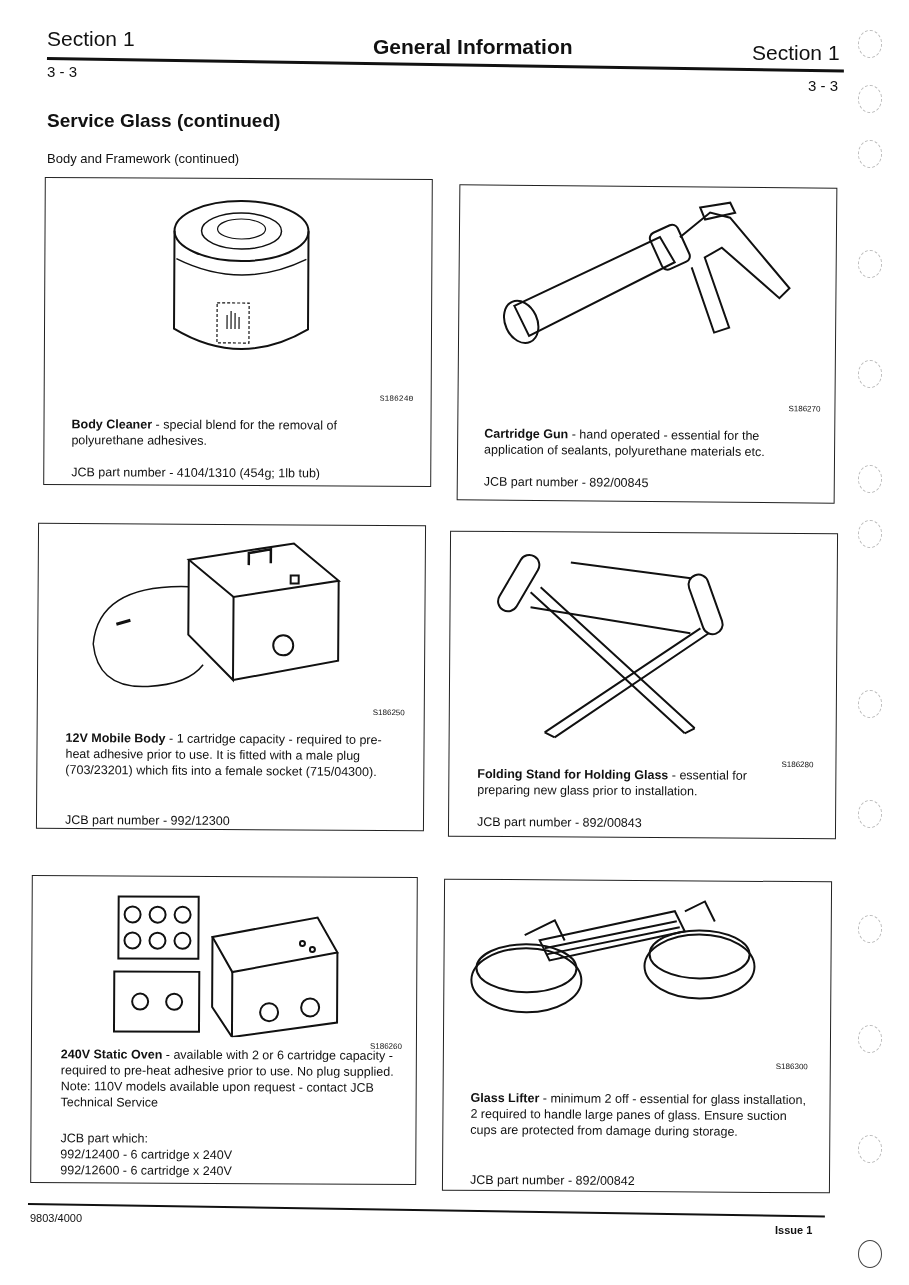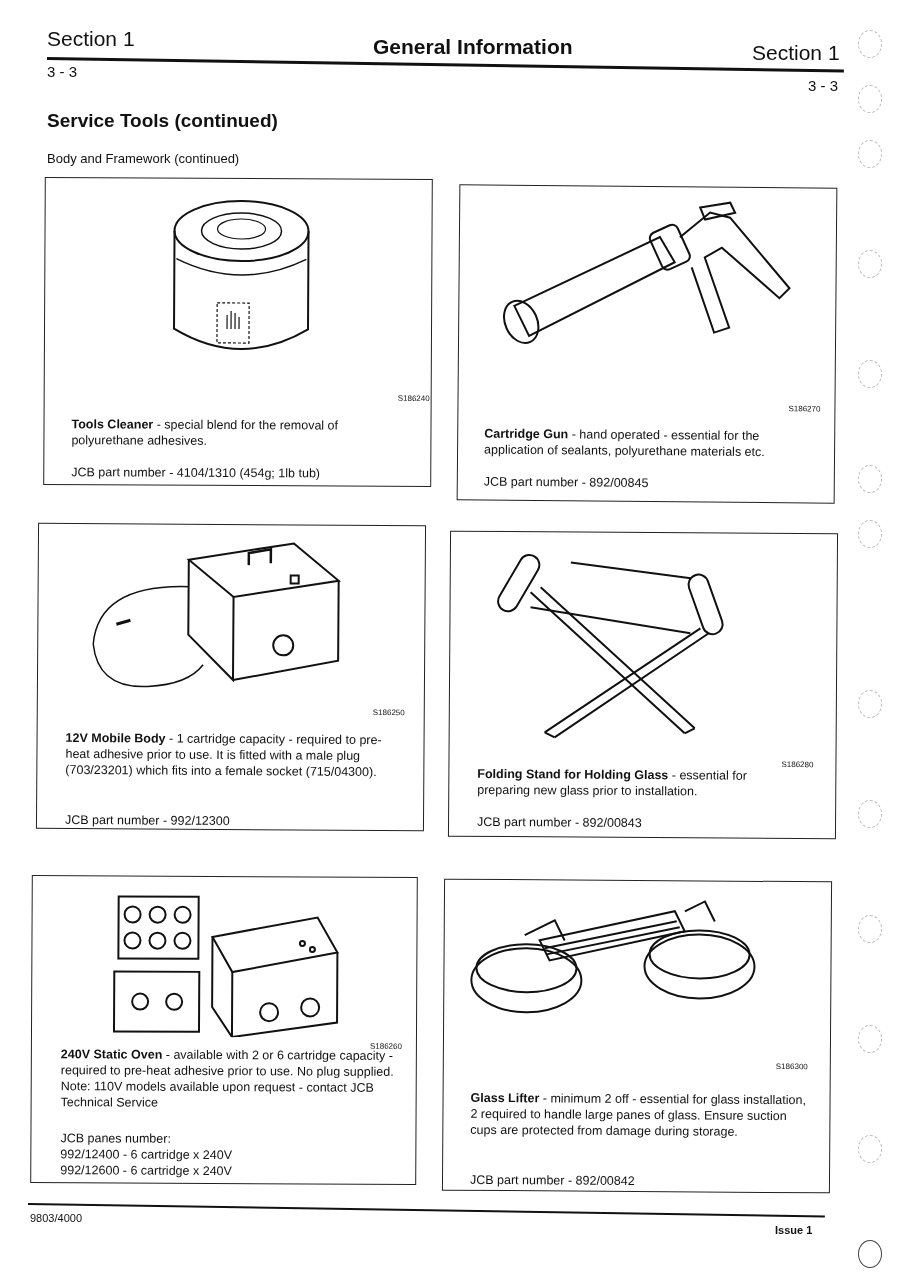--- a/index.html
+++ b/index.html
@@ -34,7 +34,7 @@
 <div class="abs pg-left">3 - 3</div>
 <div class="abs pg-right">3 - 3</div>
 
-<div class="abs title">Service Tools (continued)</div>
+<div class="abs title">Service Glass (continued)</div>
 <div class="abs subtitle">Body and Framework (continued)</div>
 
 <div class="abs panel" style="left:44px;top:178px;width:386px;height:306px;transform:rotate(0.3deg);">

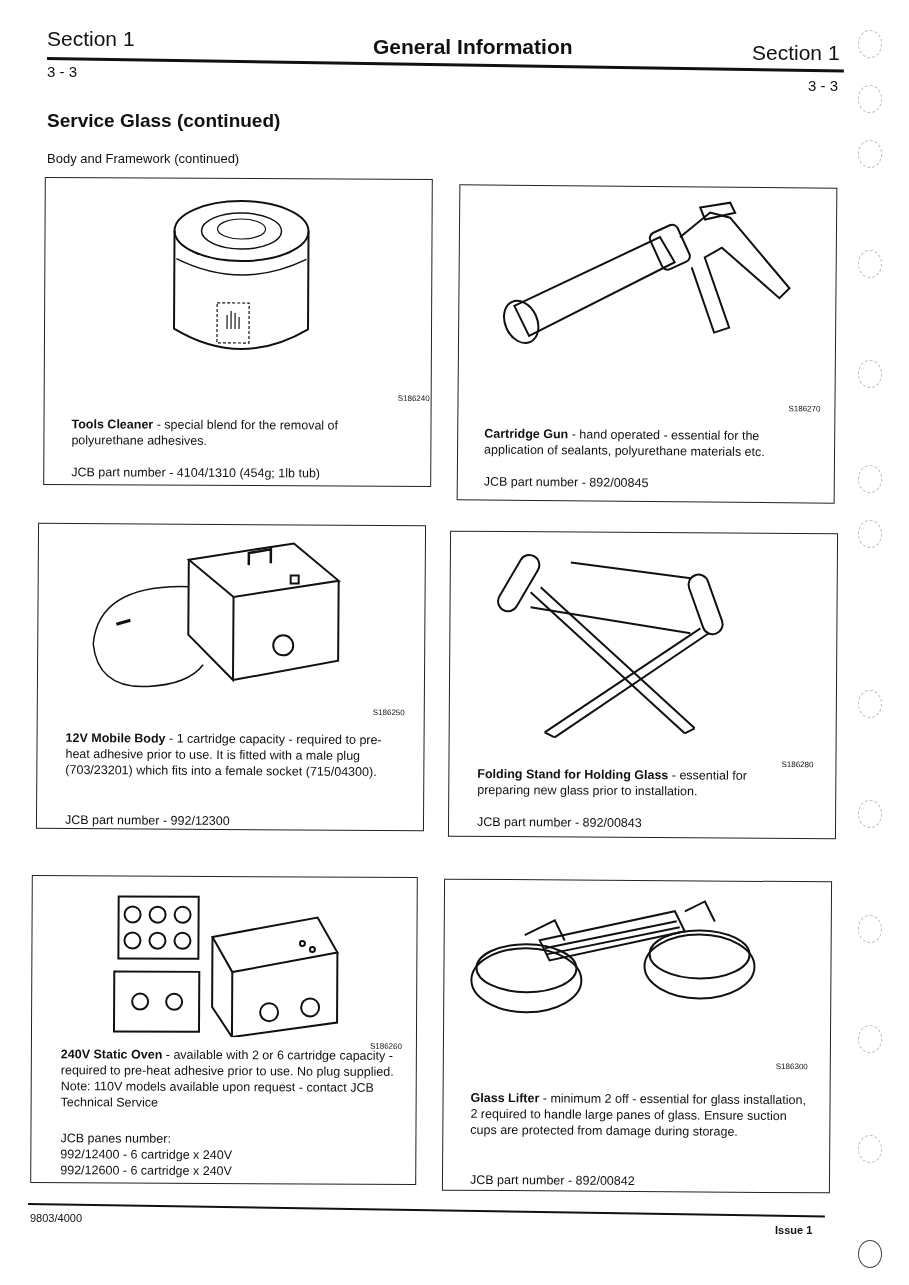--- a/index.html
+++ b/index.html
@@ -49,7 +49,7 @@
       <path d="M182 150 L182 136 M186 150 L186 132 M190 150 L190 134 M194 150 L194 138" stroke-width="1.2"></path>
     </g>
   </svg>
-  <div class="figref" style="left:353px;top:214px;">S186240</div>
+  <div class="figref" style="left:335px;top:214px;font-family:Liberation Mono, monospace;">S186240</div>
   <div class="caption" style="left:27px;top:238px;width:320px;">
     <b>Tools Cleaner</b><span> - special blend for the removal of polyurethane adhesives.</span>
   </div>

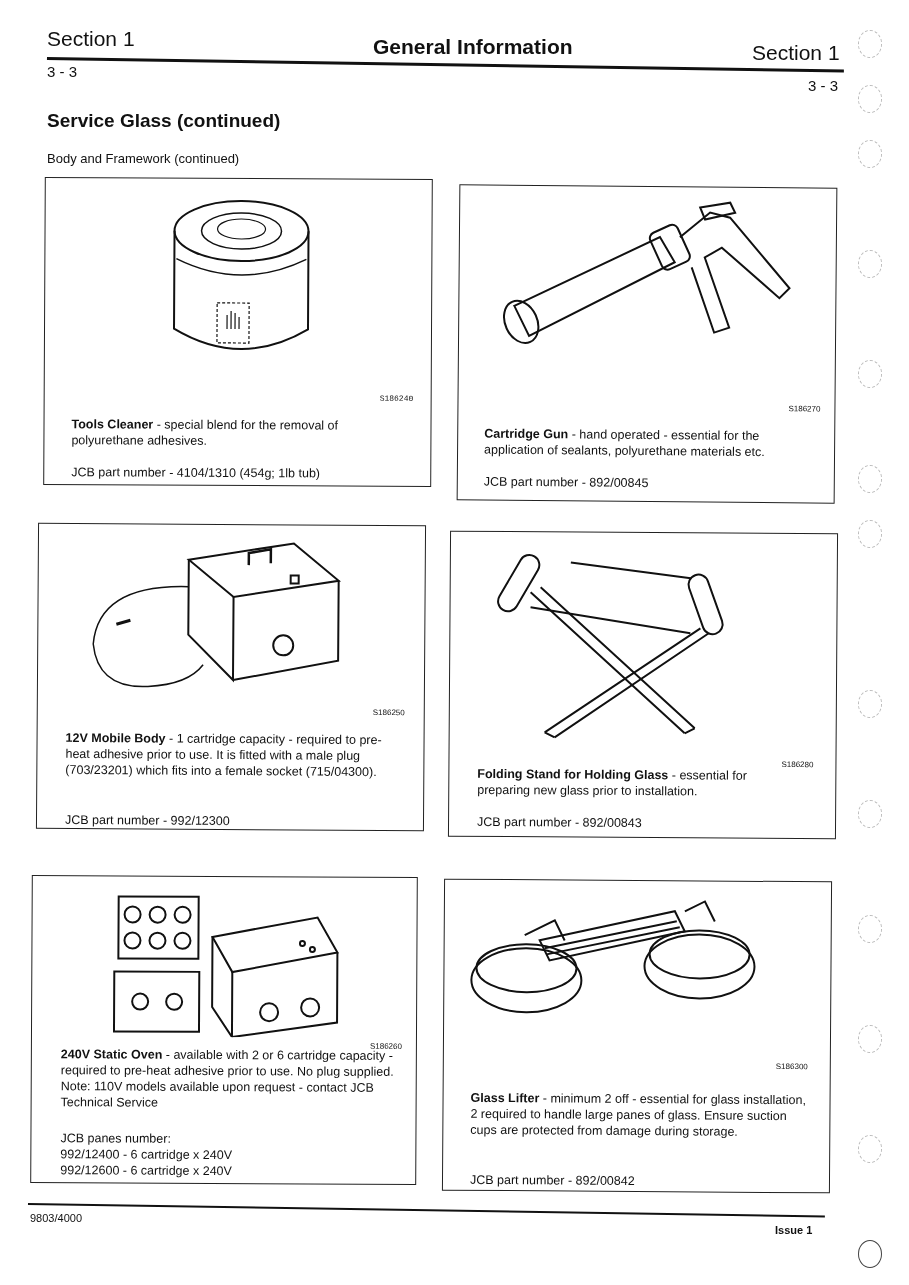--- a/index.html
+++ b/index.html
@@ -51,7 +51,7 @@
   </svg>
   <div class="figref" style="left:335px;top:214px;font-family:Liberation Mono, monospace;">S186240</div>
   <div class="caption" style="left:27px;top:238px;width:320px;">
-    <b>Tools Cleaner</b><span> - special blend for the removal of polyurethane adhesives.</span>
+    <b>Body Cleaner</b><span> - special blend for the removal of polyurethane adhesives.</span>
   </div>
   <div class="partnum" style="left:27px;top:286px;">JCB part number - 4104/1310 (454g; 1lb tub)</div>
 </div>

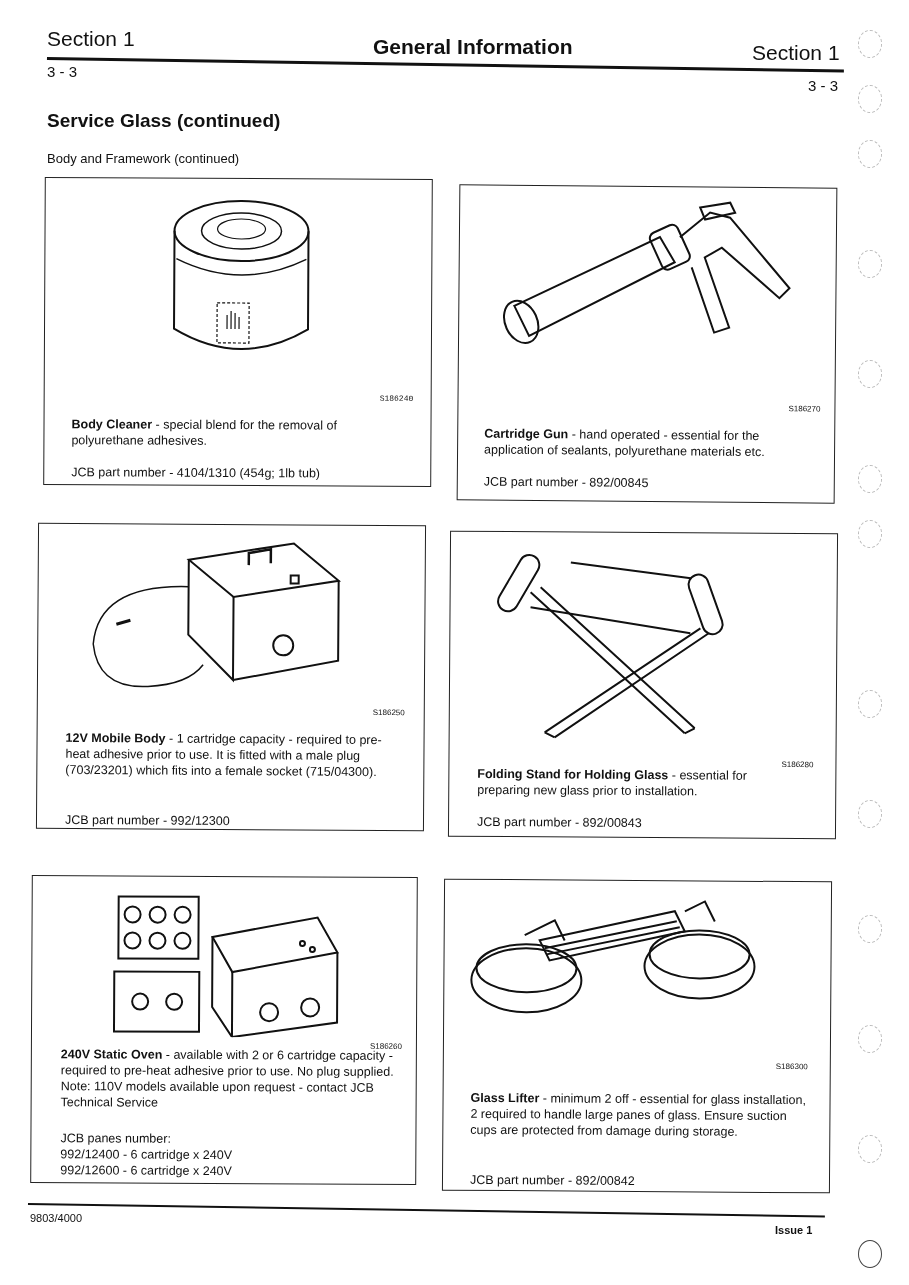--- a/index.html
+++ b/index.html
@@ -137,7 +137,7 @@
   <div class="caption" style="left:29px;top:170px;width:340px;">
     <b>240V Static Oven</b><span> - available with 2 or 6 cartridge capacity - required to pre-heat adhesive prior to use. No plug supplied. Note: 110V models available upon request - contact JCB Technical Service</span>
   </div>
-  <div class="partnum" style="left:29px;top:254px;">JCB panes number:</div>
+  <div class="partnum" style="left:29px;top:254px;">JCB part which:</div>
   <div class="partnum" style="left:29px;top:270px;">992/12400 - 6 cartridge x 240V</div>
   <div class="partnum" style="left:29px;top:286px;">992/12600 - 6 cartridge x 240V</div>
 </div>

